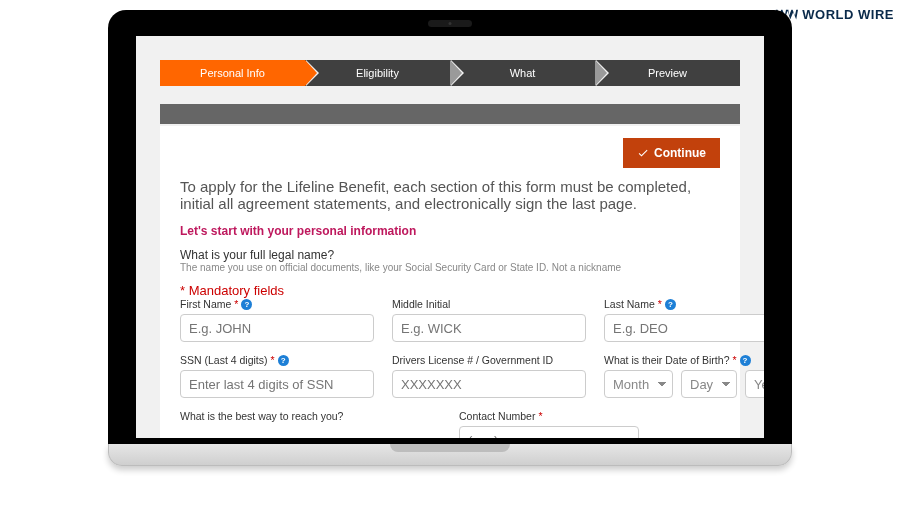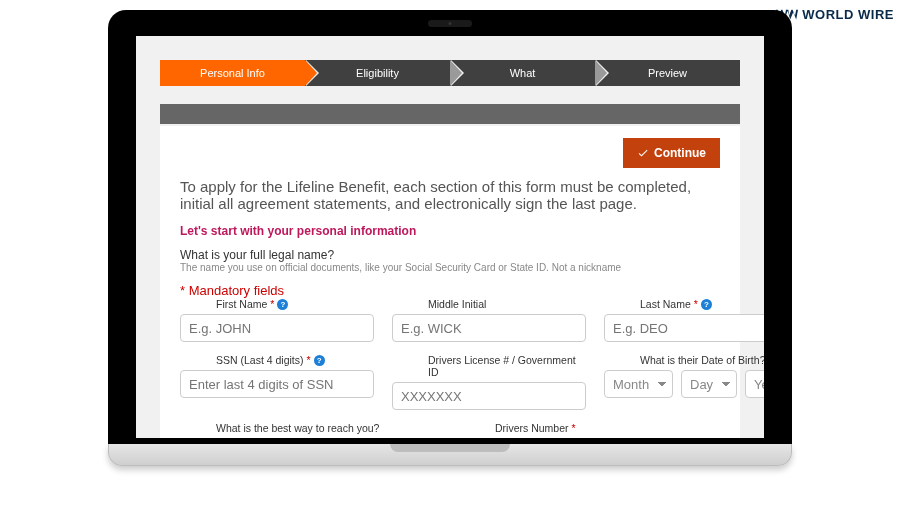--- a/index.html
+++ b/index.html
@@ -52,7 +52,7 @@
     .row { display: flex; gap: 18px; margin-bottom: 12px; }
     .col { display: flex; flex-direction: column; }
     .w1 { flex: 1; }
-    .label { font-size: 10.5px; color: #333; margin-bottom: 4px; display: flex; align-items: center; gap: 3px; margin-left: 36px; }
+    .label { font-size: 10.5px; color: #333; margin-bottom: 4px; display: flex; align-items: center; gap: 3px; }
     .req { color: #c00; }
     .info { display: inline-flex; width: 11px; height: 11px; border-radius: 50%; background: #1d7fd6; color: #fff; font-size: 8px; font-weight: bold; align-items: center; justify-content: center; }
 

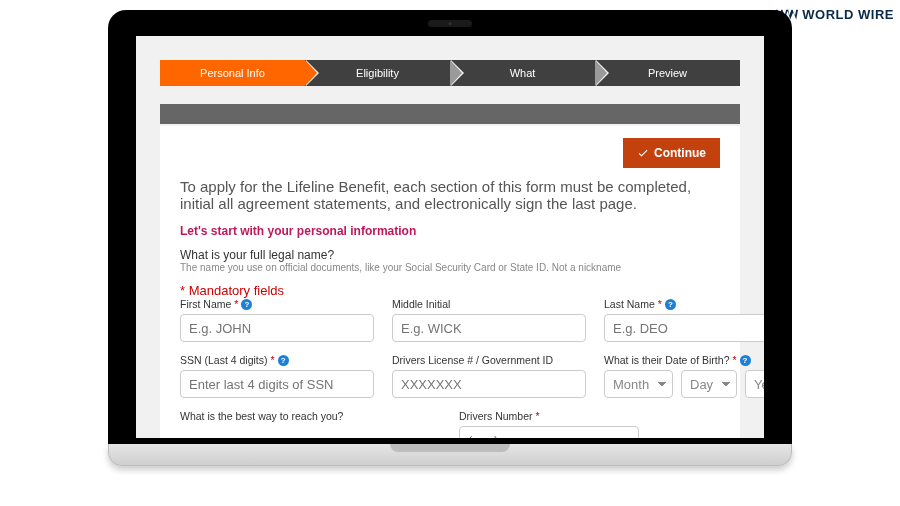--- a/index.html
+++ b/index.html
@@ -179,7 +179,7 @@
             </div>
             <div class="col" style="flex:1">
               <span class="label">
-                  <span>Drivers Number</span> 
+                  <span>Contact Number</span> 
                   <span class="req">*</span>
                 </span>
               <input class="field" style="max-width: 180px;" placeholder="(___) ___-____">

